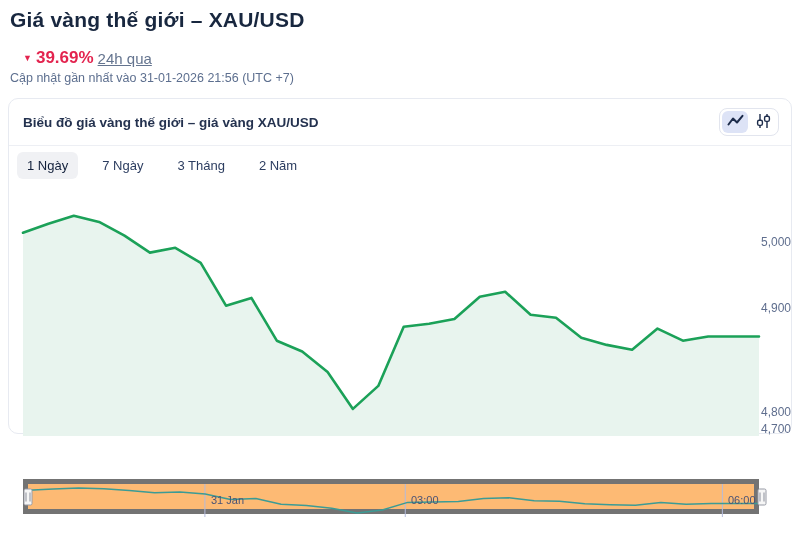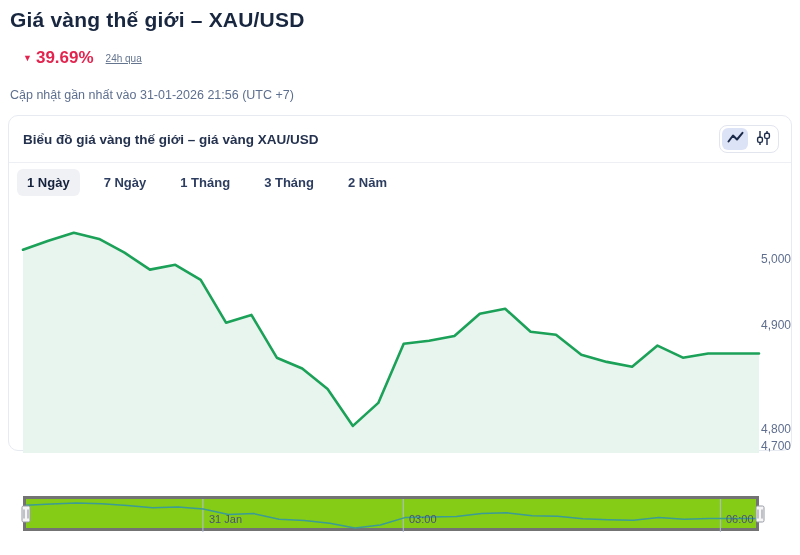--- a/index.html
+++ b/index.html
@@ -15,7 +15,7 @@
   .change { display:flex; align-items:baseline; margin-left:13px; color:#e3244f; font-weight:bold; }
   .change .arrow { font-size:9px; margin-right:4px; position:relative; top:-2px; }
   .change .pct { font-size:17px; }
-  .period { margin-left:12px; font-size:10px; color:#64748f;text-decoration:underline; }
+  .period { margin-left:4px; font-size:15px; color:#64748f;text-decoration:underline; }
   .updated { margin-top:20px; font-size:12.5px; color:#5d6f8f; }
 
   .card {

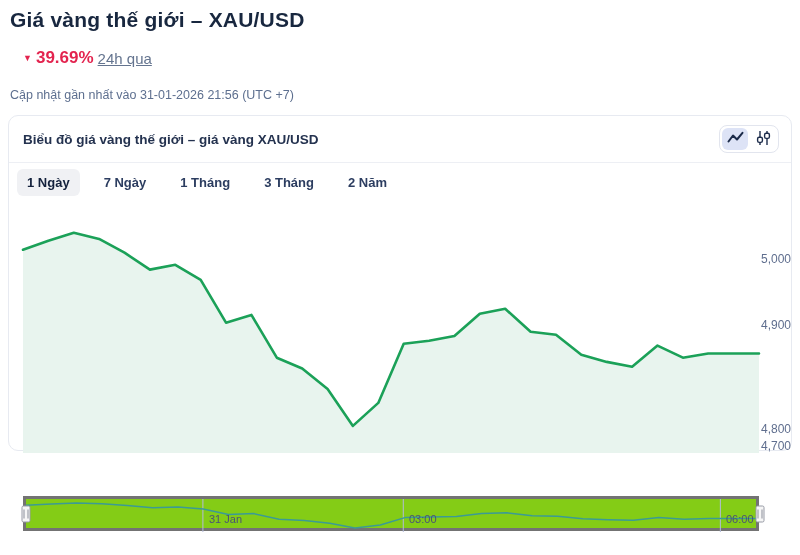--- a/index.html
+++ b/index.html
@@ -16,7 +16,7 @@
   .change .arrow { font-size:9px; margin-right:4px; position:relative; top:-2px; }
   .change .pct { font-size:17px; }
   .period { margin-left:4px; font-size:15px; color:#64748f;text-decoration:underline; }
-  .updated { margin-top:20px; font-size:12.5px; color:#5d6f8f; }
+  .updated { margin-top:3px; font-size:12.5px; color:#5d6f8f; }
 
   .card {
     margin:13px 8px 0 8px; width:784px; height:336px;

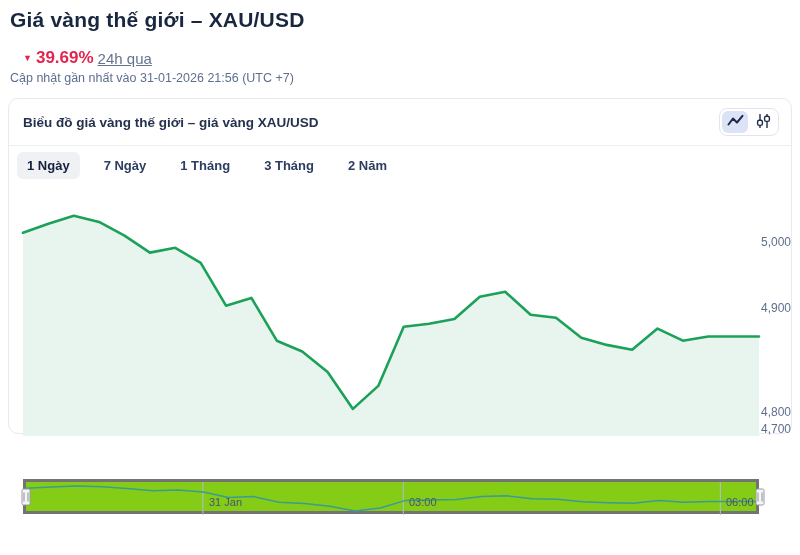--- a/index.html
+++ b/index.html
@@ -32,7 +32,7 @@
   .toggle-btn.active { background:#dde3f6; }
 
   .tabs { display:flex; align-items:center; gap:14px; padding:6px 8px 5px 8px; }
-  .tab { font-size:13px; font-weight:bold; color:#2c3d60; background:transparent; border:none; border-radius:6px; padding:6px 10px; cursor:pointer; font-family:inherit; }
+  .tab { font-size:13px; font-weight:normal; color:#2c3d60; background:transparent; border:none; border-radius:6px; padding:6px 10px; cursor:pointer; font-family:inherit; }
   .tab.active { background:#f0f1f4; color:#13213c; }
 
   .chart-area { position:relative; width:784px; height:252px; }

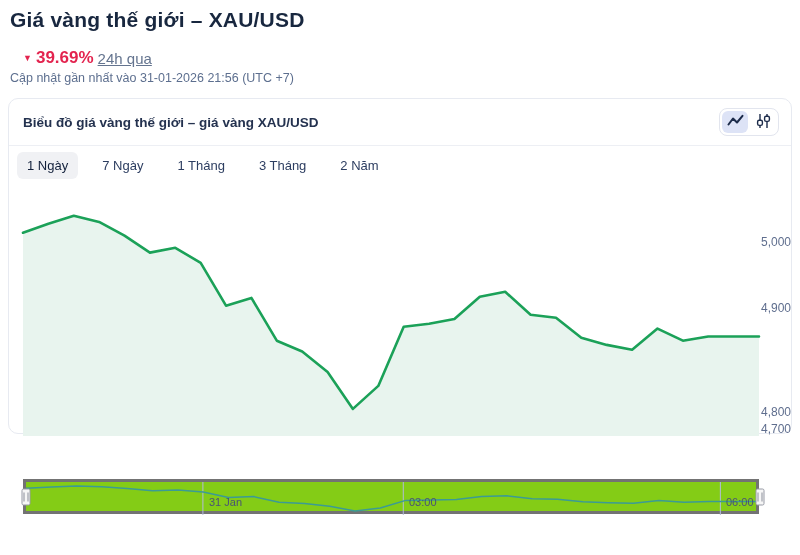--- a/index.html
+++ b/index.html
@@ -96,7 +96,6 @@
   <div class="tabs">
     <button class="tab active">1 Ngày</button>
     <button class="tab">7 Ngày</button>
-    <button class="tab">1 Tháng</button>
     <button class="tab">3 Tháng</button>
     <button class="tab">2 Năm</button>
   </div>

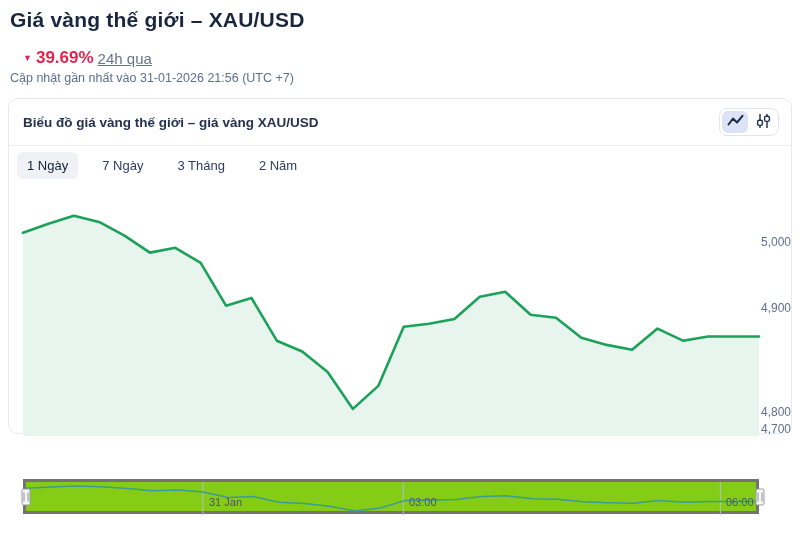--- a/index.html
+++ b/index.html
@@ -41,7 +41,7 @@
 
   .navigator {
     position:relative; margin:43px 0 0 14px; width:736px; height:35px;
-    background:#84cc16; border:3px solid #737373;
+    background:#fdba74; border:5px solid #737373;
   }
   .navigator svg { position:absolute; left:0; top:0; }
   .nav-label { position:absolute; bottom:3px; font-size:11px; color:#4a5375; white-space:nowrap; }

